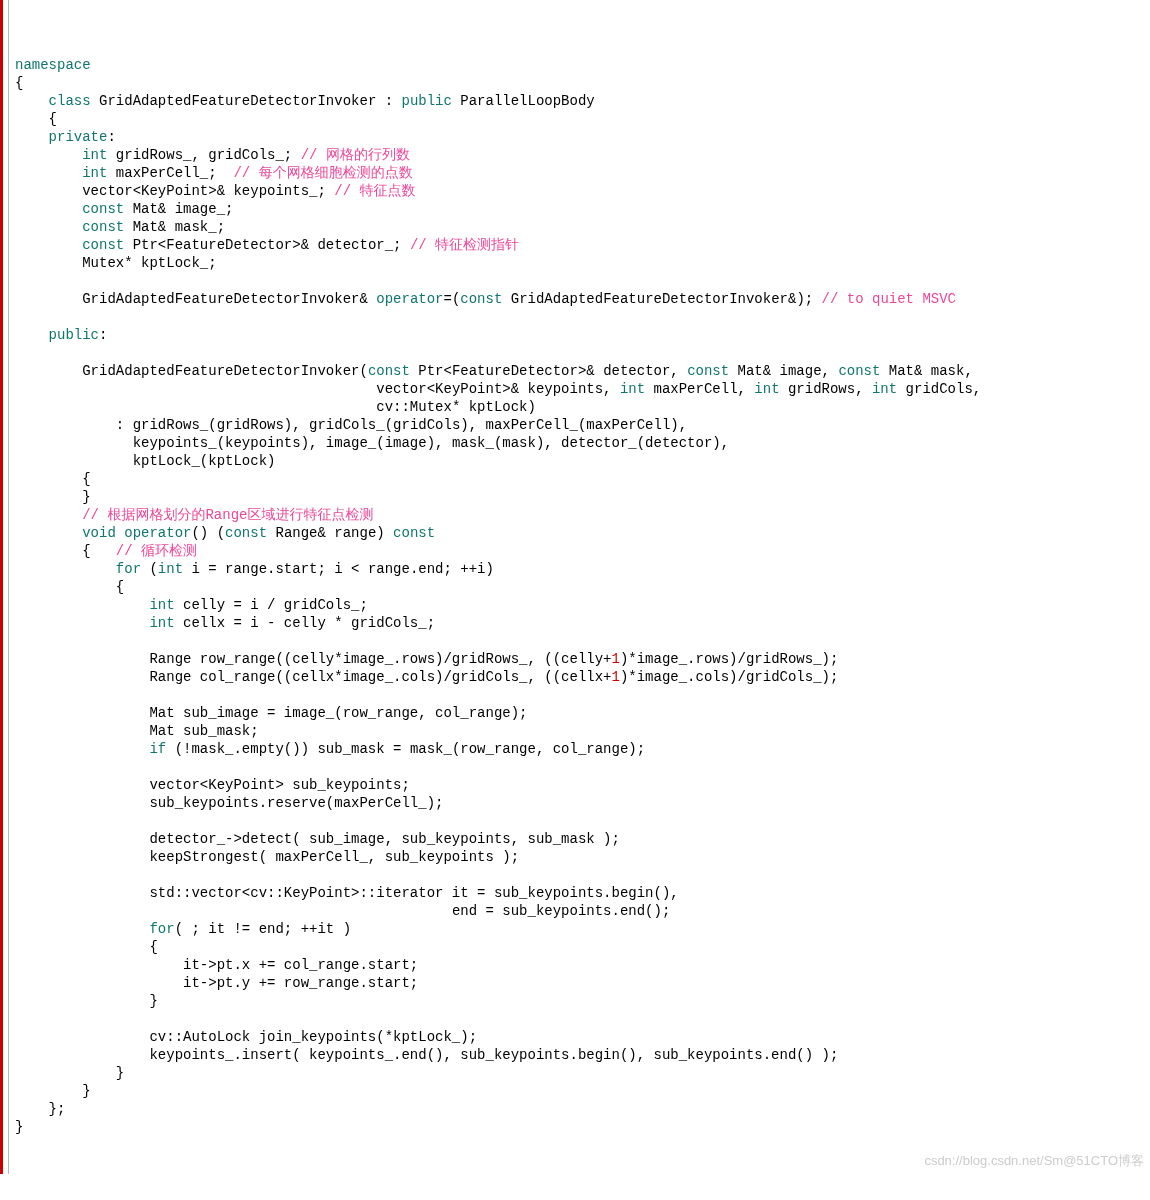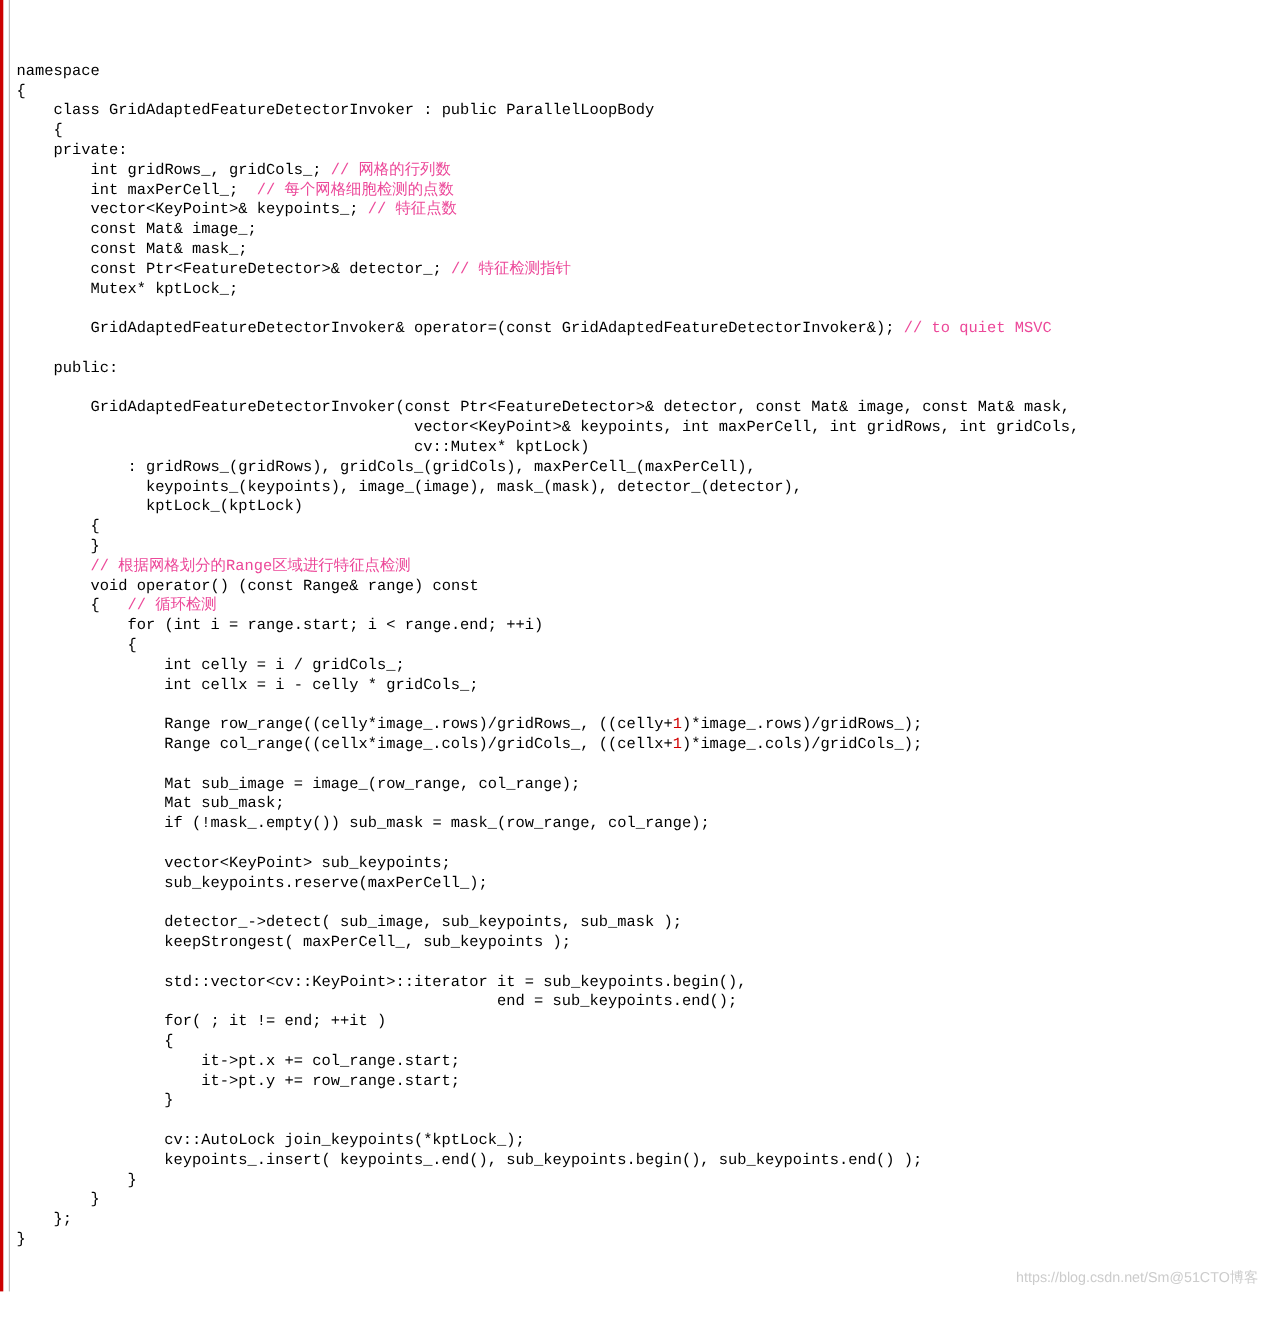--- a/index.html
+++ b/index.html
@@ -27,7 +27,7 @@
     border-left: 1px solid #b8b8b8;
   }
   .line { white-space: pre; }
-  .kw-blue   { color: #000000; }
+  .kw-blue   { color: #0f766e; }
   .comment   { color: #ec4899; }
   .num       { color: #d00000; }
   .watermark {

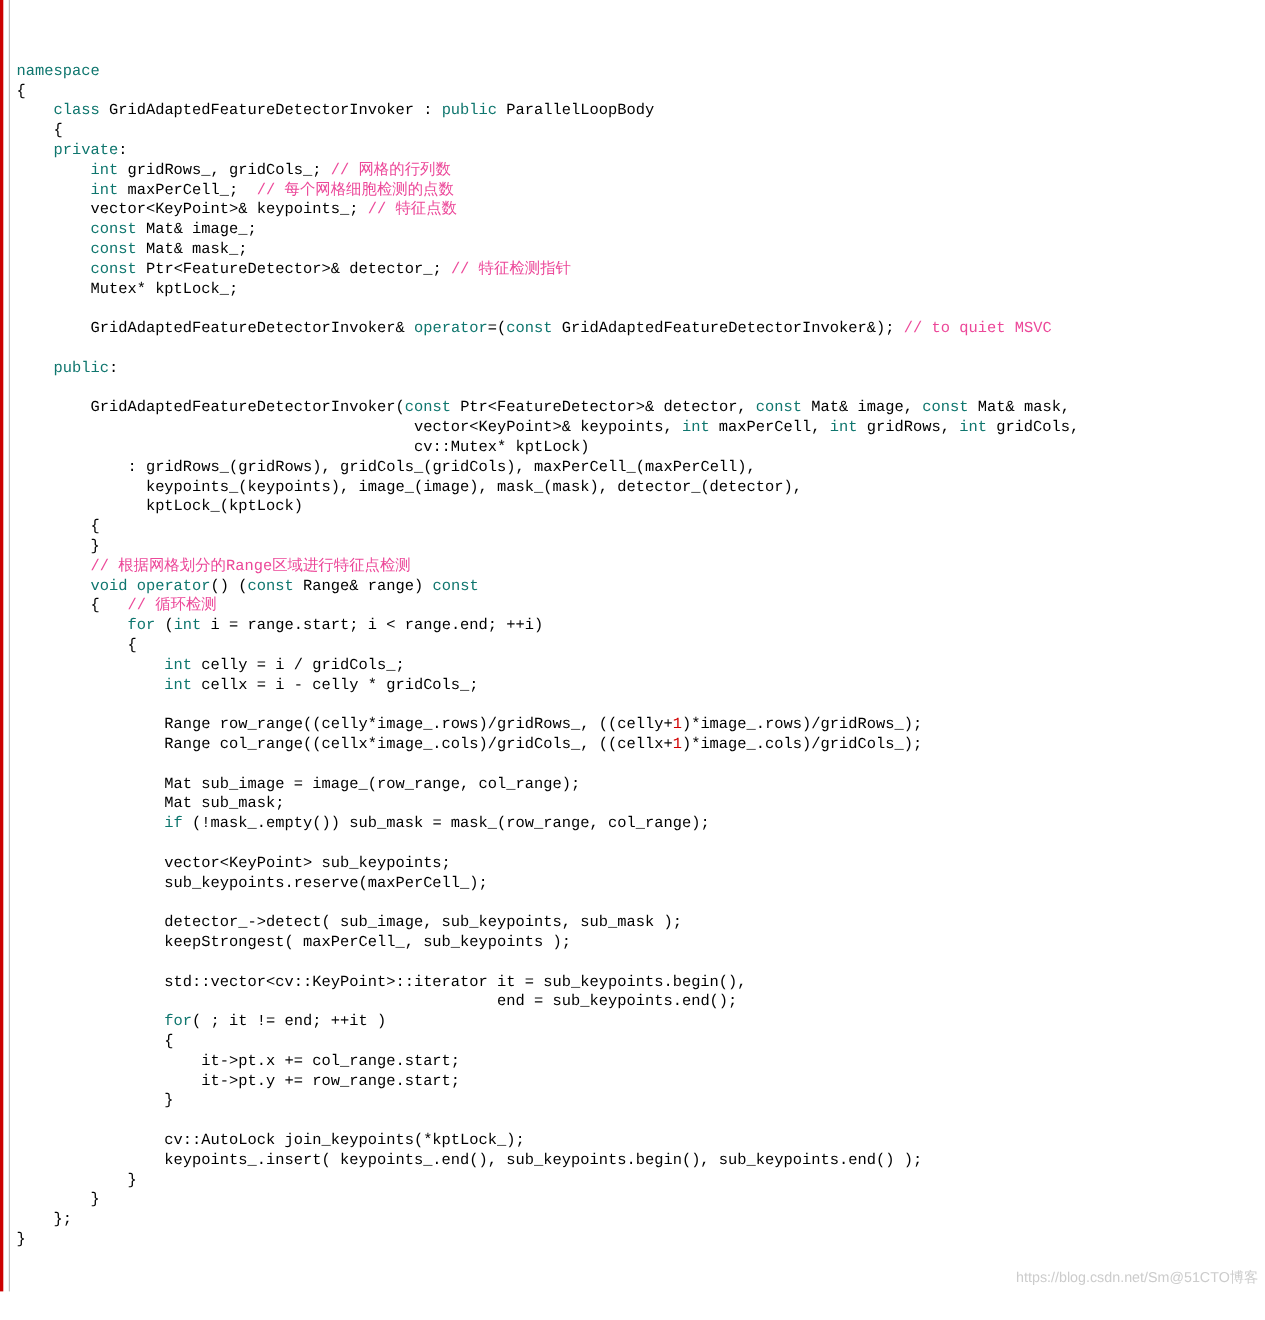--- a/index.html
+++ b/index.html
@@ -45,7 +45,7 @@
 <div class="editor">
   <div class="outline"></div>
   <div id="code-lines"><div class="line"><span class="kw-blue">namespace</span></div><div class="line"><span>{</span></div><div class="line">    <span class="kw-blue">class </span><span>GridAdaptedFeatureDetectorInvoker : </span><span class="kw-blue">public </span><span>ParallelLoopBody</span></div><div class="line">    <span>{</span></div><div class="line">    <span class="kw-blue">private</span><span>:</span></div><div class="line">        <span class="kw-blue">int </span><span>gridRows_, gridCols_; </span><span class="comment">// 网格的行列数</span></div><div class="line">        <span class="kw-blue">int </span><span>maxPerCell_;  </span><span class="comment">// 每个网格细胞检测的点数</span></div><div class="line">        <span>vector&lt;KeyPoint&gt;&amp; keypoints_; </span><span class="comment">// 特征点数</span></div><div class="line">        <span class="kw-blue">const </span><span>Mat&amp; image_;</span></div><div class="line">        <span class="kw-blue">const </span><span>Mat&amp; mask_;</span></div><div class="line">        <span class="kw-blue">const </span><span>Ptr&lt;FeatureDetector&gt;&amp; detector_; </span><span class="comment">// 特征检测指针</span></div><div class="line">        <span>Mutex* kptLock_;</span></div><div class="line">&nbsp;</div><div class="line">        <span>GridAdaptedFeatureDetectorInvoker&amp; </span><span class="kw-blue">operator</span><span>=(</span><span class="kw-blue">const </span><span>GridAdaptedFeatureDetectorInvoker&amp;); </span><span class="comment">// to quiet MSVC</span></div><div class="line">&nbsp;</div><div class="line">    <span class="kw-blue">public</span><span>:</span></div><div class="line">&nbsp;</div><div class="line">        <span>GridAdaptedFeatureDetectorInvoker(</span><span class="kw-blue">const </span><span>Ptr&lt;FeatureDetector&gt;&amp; detector, </span><span class="kw-blue">const </span><span>Mat&amp; image, </span><span class="kw-blue">const </span><span>Mat&amp; mask,</span></div><div class="line">                                           <span>vector&lt;KeyPoint&gt;&amp; keypoints, </span><span class="kw-blue">int </span><span>maxPerCell, </span><span class="kw-blue">int </span><span>gridRows, </span><span class="kw-blue">int </span><span>gridCols,</span></div><div class="line">                                           <span>cv::Mutex* kptLock)</span></div><div class="line">            <span>: gridRows_(gridRows), gridCols_(gridCols), maxPerCell_(maxPerCell),</span></div><div class="line">              <span>keypoints_(keypoints), image_(image), mask_(mask), detector_(detector),</span></div><div class="line">              <span>kptLock_(kptLock)</span></div><div class="line">        <span>{</span></div><div class="line">        <span>}</span></div><div class="line">        <span class="comment">// 根据网格划分的Range区域进行特征点检测</span></div><div class="line">        <span class="kw-blue">void </span><span class="kw-blue">operator</span><span>() (</span><span class="kw-blue">const </span><span>Range&amp; range) </span><span class="kw-blue">const</span></div><div class="line">        <span>{   </span><span class="comment">// 循环检测</span></div><div class="line">            <span class="kw-blue">for </span><span>(</span><span class="kw-blue">int </span><span>i = range.start; i &lt; range.end; ++i)</span></div><div class="line">            <span>{</span></div><div class="line">                <span class="kw-blue">int </span><span>celly = i / gridCols_;</span></div><div class="line">                <span class="kw-blue">int </span><span>cellx = i - celly * gridCols_;</span></div><div class="line">&nbsp;</div><div class="line">                <span>Range row_range((celly*image_.rows)/gridRows_, ((celly+</span><span class="num">1</span><span>)*image_.rows)/gridRows_);</span></div><div class="line">                <span>Range col_range((cellx*image_.cols)/gridCols_, ((cellx+</span><span class="num">1</span><span>)*image_.cols)/gridCols_);</span></div><div class="line">&nbsp;</div><div class="line">                <span>Mat sub_image = image_(row_range, col_range);</span></div><div class="line">                <span>Mat sub_mask;</span></div><div class="line">                <span class="kw-blue">if </span><span>(!mask_.empty()) sub_mask = mask_(row_range, col_range);</span></div><div class="line">&nbsp;</div><div class="line">                <span>vector&lt;KeyPoint&gt; sub_keypoints;</span></div><div class="line">                <span>sub_keypoints.reserve(maxPerCell_);</span></div><div class="line">&nbsp;</div><div class="line">                <span>detector_-&gt;detect( sub_image, sub_keypoints, sub_mask );</span></div><div class="line">                <span>keepStrongest( maxPerCell_, sub_keypoints );</span></div><div class="line">&nbsp;</div><div class="line">                <span>std::vector&lt;cv::KeyPoint&gt;::iterator it = sub_keypoints.begin(),</span></div><div class="line">                                                    <span>end = sub_keypoints.end();</span></div><div class="line">                <span class="kw-blue">for</span><span>( ; it != end; ++it )</span></div><div class="line">                <span>{</span></div><div class="line">                    <span>it-&gt;pt.x += col_range.start;</span></div><div class="line">                    <span>it-&gt;pt.y += row_range.start;</span></div><div class="line">                <span>}</span></div><div class="line">&nbsp;</div><div class="line">                <span>cv::AutoLock join_keypoints(*kptLock_);</span></div><div class="line">                <span>keypoints_.insert( keypoints_.end(), sub_keypoints.begin(), sub_keypoints.end() );</span></div><div class="line">            <span>}</span></div><div class="line">        <span>}</span></div><div class="line">    <span>};</span></div><div class="line"><span>}</span></div></div>
-  <div class="watermark">https://blog.csdn.net/Sm@51CTO博客</div>
+  <div class="watermark">csdn://blog.csdn.net/Sm@51CTO博客</div>
 </div>
 
 </body></html>

